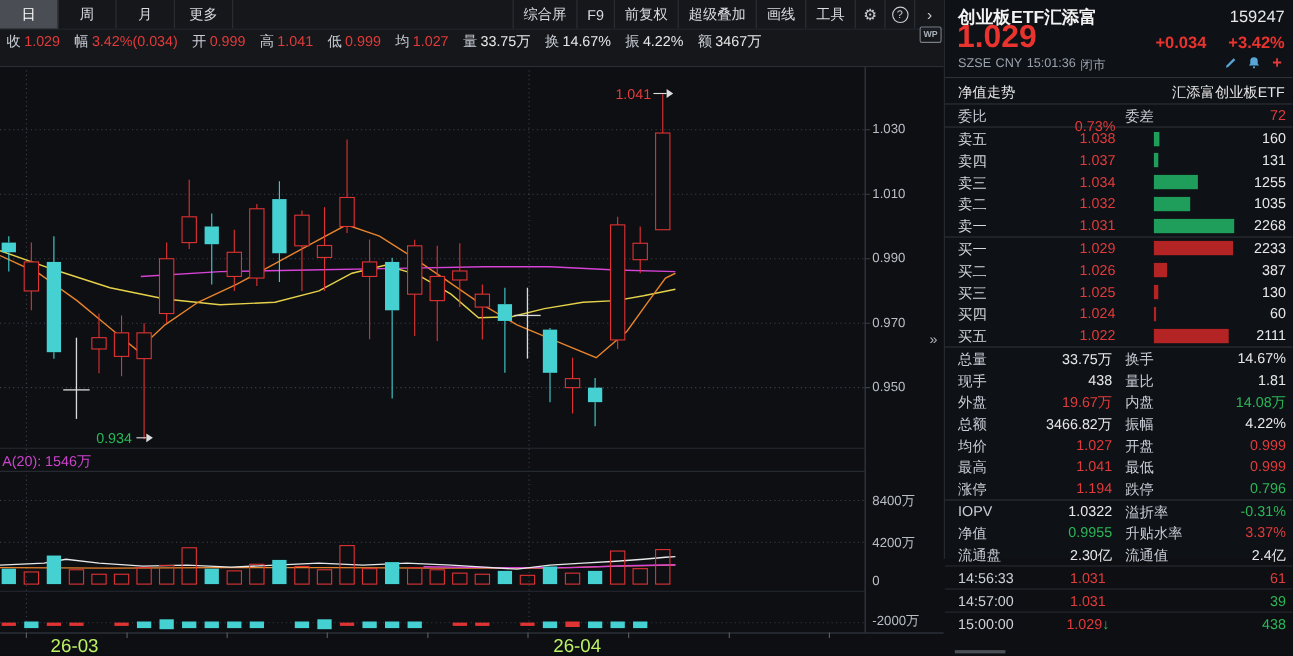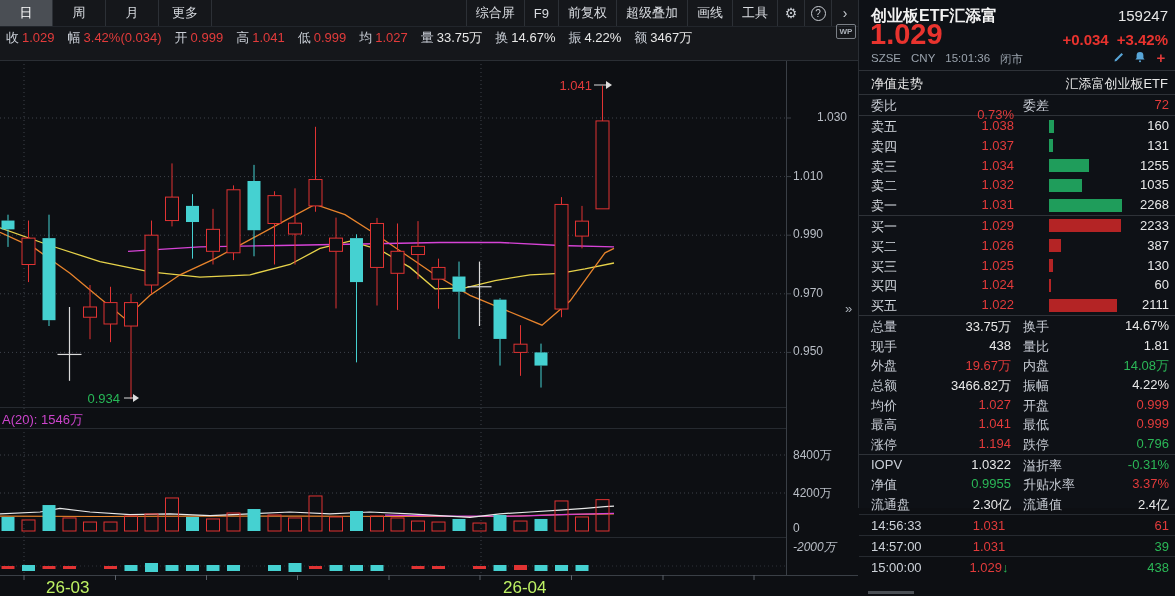--- a/index.html
+++ b/index.html
@@ -39,7 +39,7 @@
   #rp-code{position:absolute;right:8px;top:7px;color:#e8e8e8;font-size:15px;}
   #rp-price{position:absolute;left:11px;top:18px;color:#e8332e;font-size:29px;font-weight:bold;}
   #rp-chg{position:absolute;right:8px;top:31px;color:#e8332e;font-size:15px;font-weight:bold;}
-  #rp-chgp{margin-left:8px;}
+  #rp-chgp{margin-left:20px;}
   #rp-sub{position:absolute;left:12px;top:52px;color:#9aa3ad;font-size:11.5px;display:flex;gap:10px;}
   #rp-icons{position:absolute;right:8px;top:50px;display:flex;gap:7px;align-items:center;}
   #rp-icons .ric{width:14px;height:14px;display:flex;align-items:center;justify-content:center;cursor:pointer;}

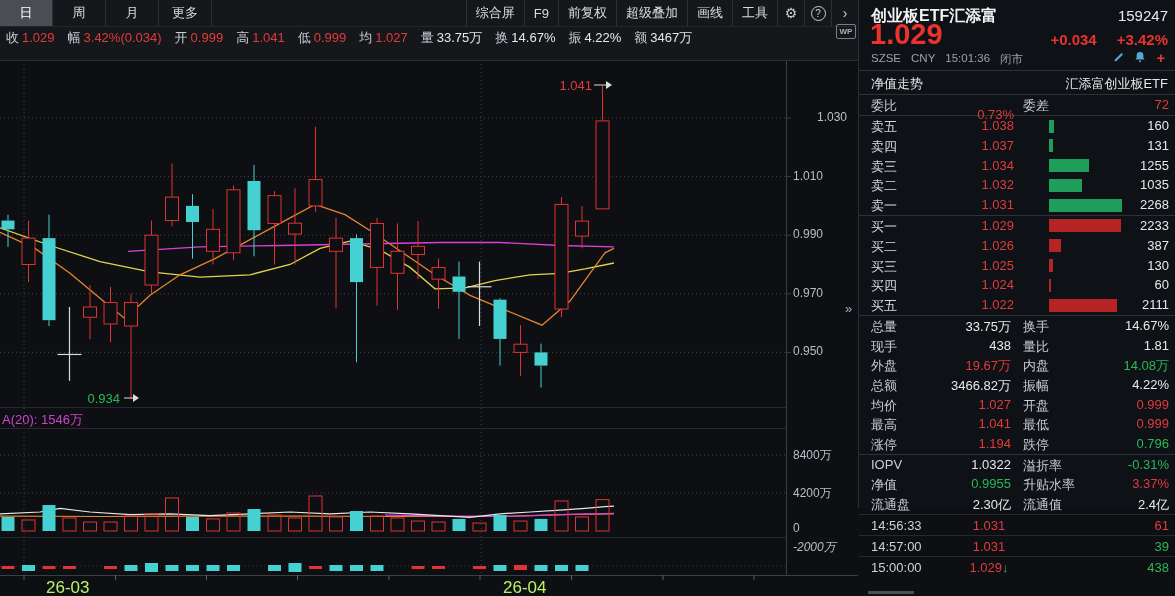--- a/index.html
+++ b/index.html
@@ -40,7 +40,7 @@
   #rp-price{position:absolute;left:11px;top:18px;color:#e8332e;font-size:29px;font-weight:bold;}
   #rp-chg{position:absolute;right:8px;top:31px;color:#e8332e;font-size:15px;font-weight:bold;}
   #rp-chgp{margin-left:20px;}
-  #rp-sub{position:absolute;left:12px;top:52px;color:#9aa3ad;font-size:11.5px;display:flex;gap:10px;}
+  #rp-sub{position:absolute;left:12px;top:52px;color:#9aa3ad;font-size:11.5px;display:flex;gap:4px;}
   #rp-icons{position:absolute;right:8px;top:50px;display:flex;gap:7px;align-items:center;}
   #rp-icons .ric{width:14px;height:14px;display:flex;align-items:center;justify-content:center;cursor:pointer;}
   .nav-row{position:relative;height:23px;border-bottom:1px solid #2e3238;}

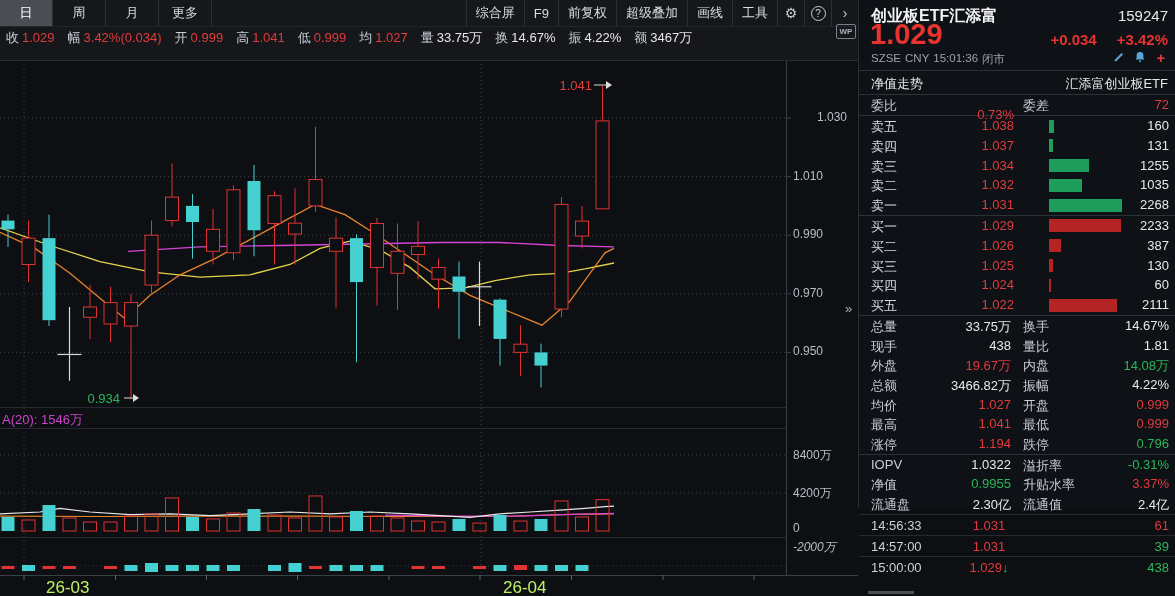--- a/index.html
+++ b/index.html
@@ -267,7 +267,7 @@
       <span class="tri">▼</span>
       <span class="lock"></span>
     </div>
-  <div class="axis-label" style="left: 793px; top: 110px; margin-left: 24px;">1.030</div>
+  <div class="axis-label" style="left: 793px; top: 110px;">1.030</div>
       <div class="axis-label" style="left: 793px; top: 168.6px; text-align: center;">1.010</div>
       <div class="axis-label" style="left: 793px; top: 227.2px;">0.990</div>
       <div class="axis-label" style="left: 793px; top: 285.8px;">0.970</div>

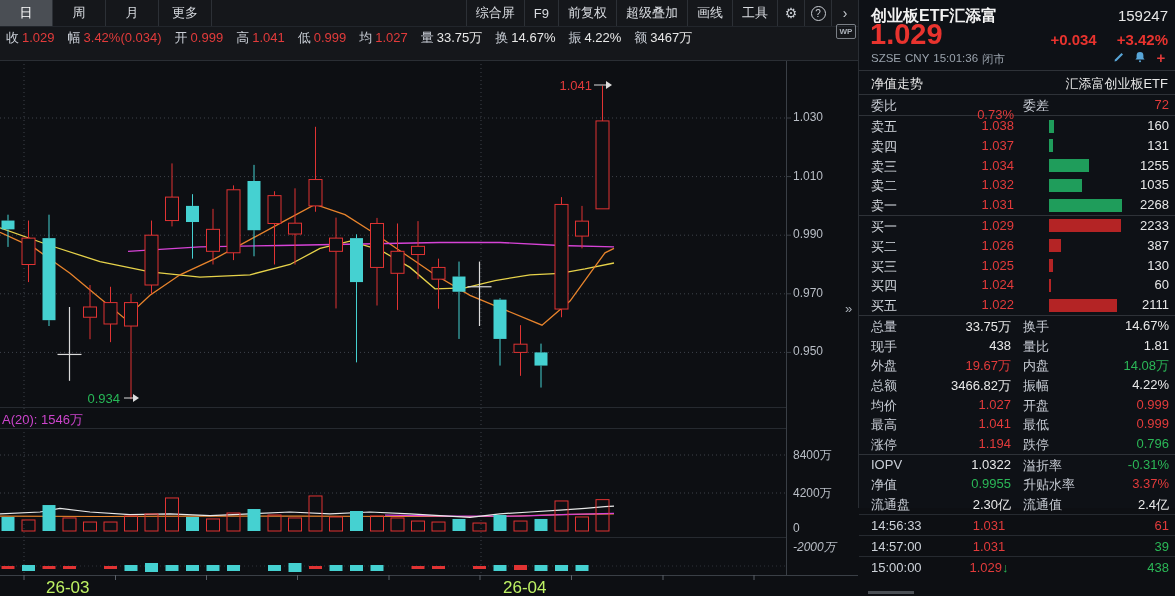--- a/index.html
+++ b/index.html
@@ -275,7 +275,7 @@
       <div class="axis-label" style="left: 793px; top: 447px;">8400万</div>
       <div class="axis-label" style="left: 793px; top: 485px;">4200万</div>
       <div class="axis-label" style="left: 793px; top: 521px;">0</div>
-      <div class="axis-label" style="left: 793px; top: 539px; font-style: italic;">-2000万</div>
+      <div class="axis-label" style="left: 793px; top: 556px;">-2000万</div>
       <div class="date-label" style="left: 28px; top: 578px;">26-03</div>
       <div class="date-label" style="left: 485px; top: 578px;">26-04</div>
     </div>

